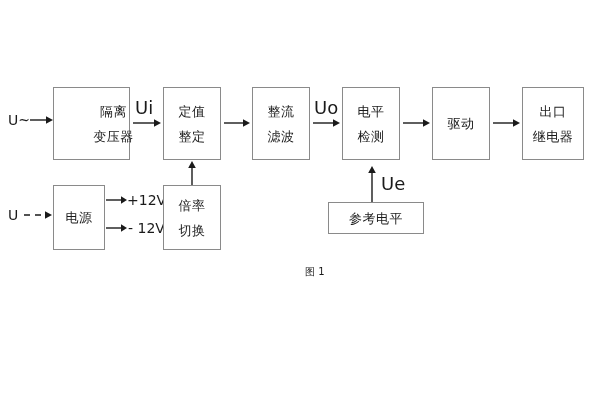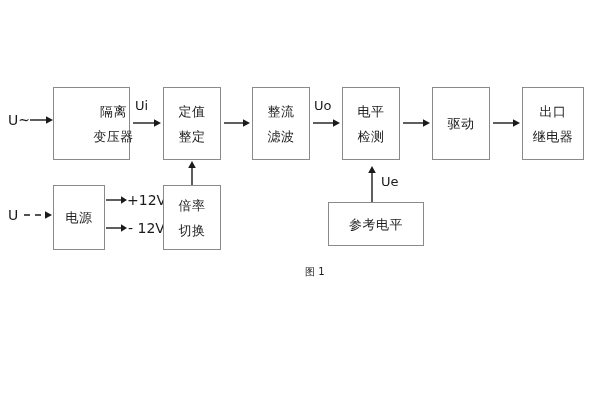--- a/index.html
+++ b/index.html
@@ -41,7 +41,7 @@
   .lbl {
     position: absolute;
     color: #1a1a1a;
-    font-size: 13px;
+    font-size: 18px;
     white-space: nowrap;
     line-height: 1;
   }

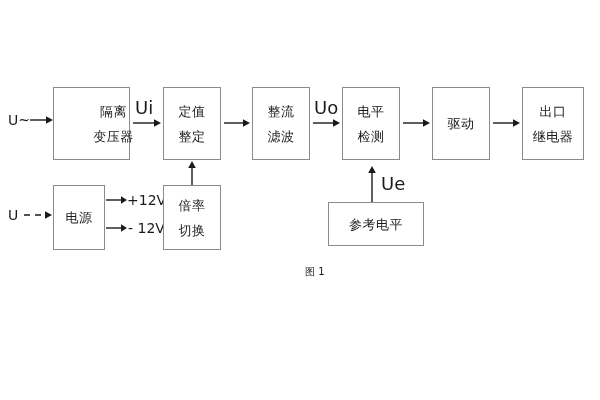--- a/index.html
+++ b/index.html
@@ -184,7 +184,7 @@
   </div>
   <div class="lbl" style="left:381px; top:175px;">Ue</div>
 
-  <div class="block single" style="left:328px; top:202px; width:96px; height:44px;">
+  <div class="block single" style="left:328px; top:202px; width:96px; height:32px;">
     <span class="ln">参考电平</span>
   </div>
 

